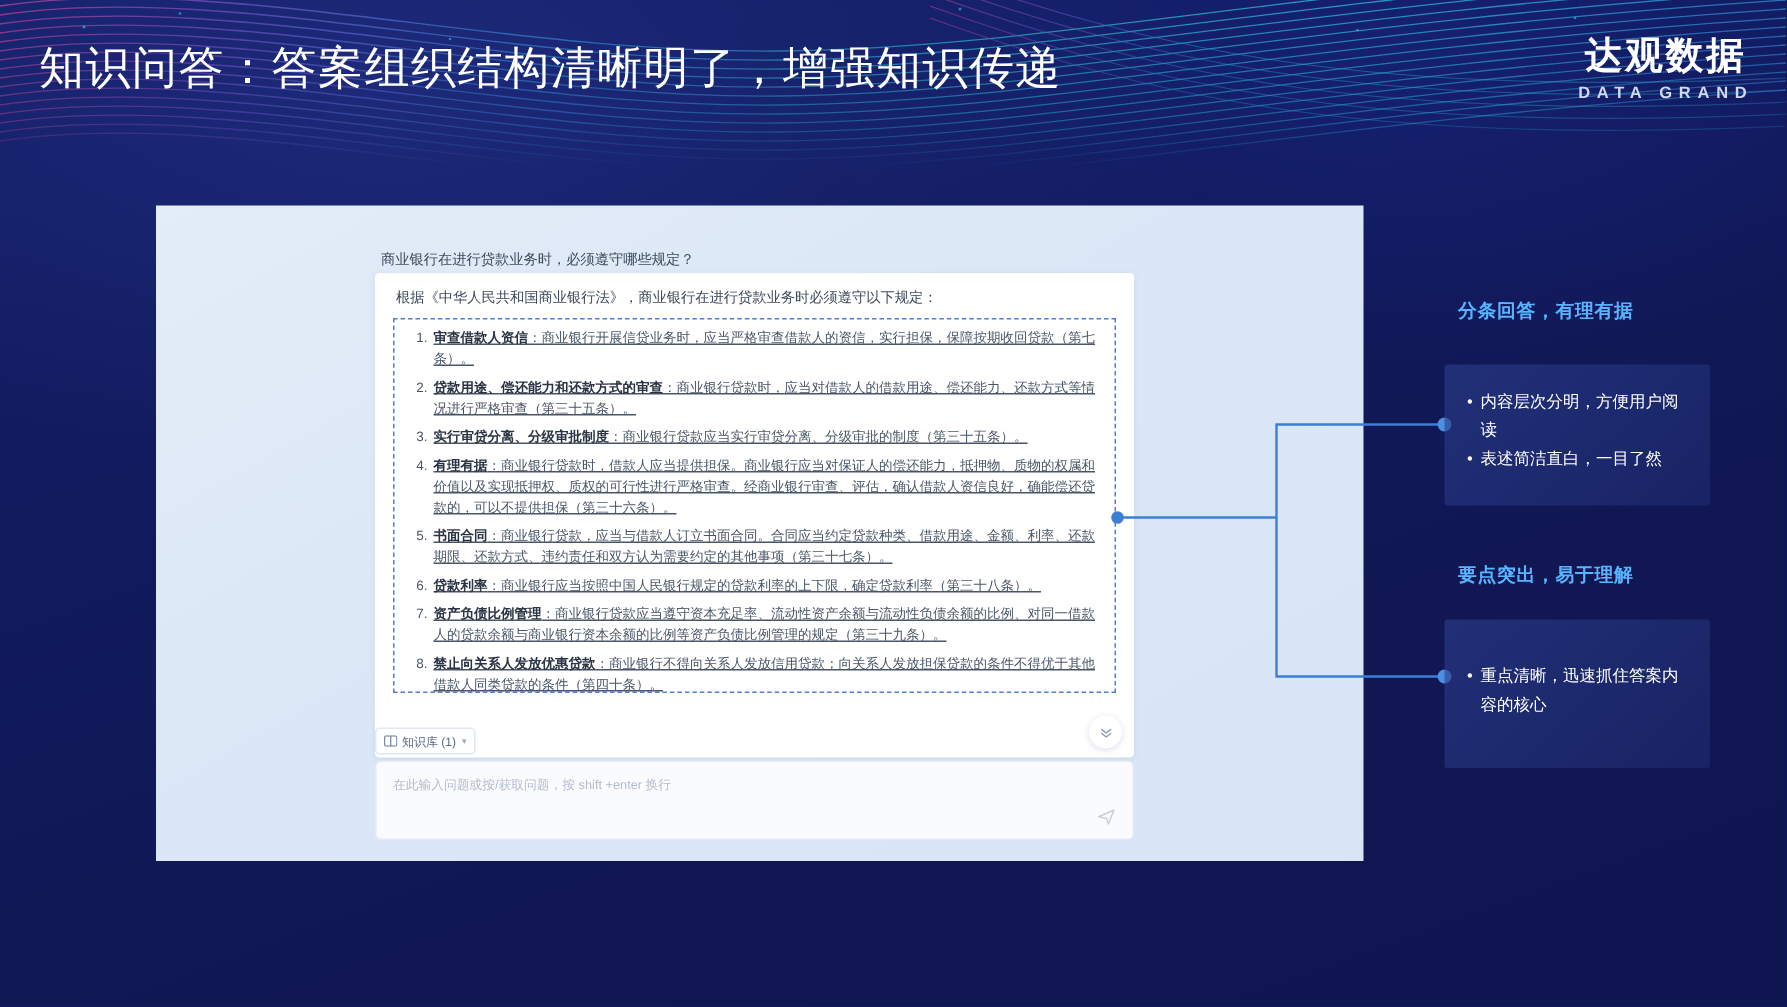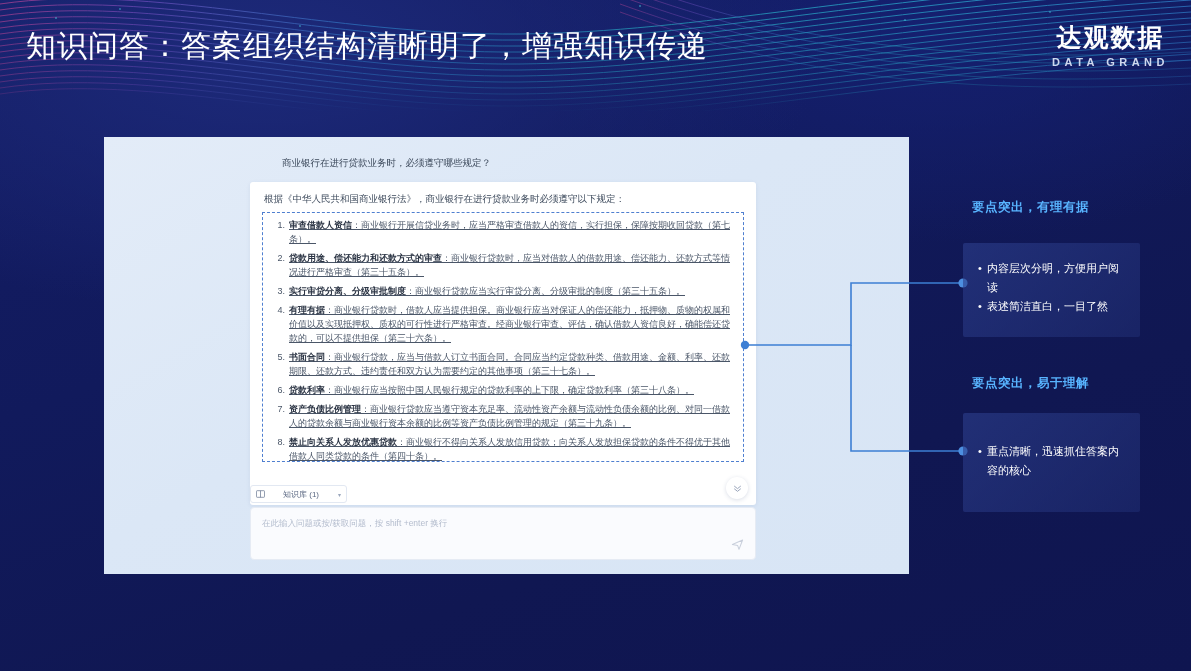--- a/index.html
+++ b/index.html
@@ -34,8 +34,8 @@
     overflow:hidden;
   }
   .q-text{
-    position:absolute;left:150px;top:19px;width:560px;
-    font-size:9.5px;line-height:14px;color:#3d4a5c;margin-left:28px;
+    position:absolute;left:150px;top:30px;width:560px;
+    font-size:9.5px;line-height:14px;color:#3d4a5c;
   }
   .answer-card{
     position:absolute;left:146px;top:45px;width:506px;height:323px;

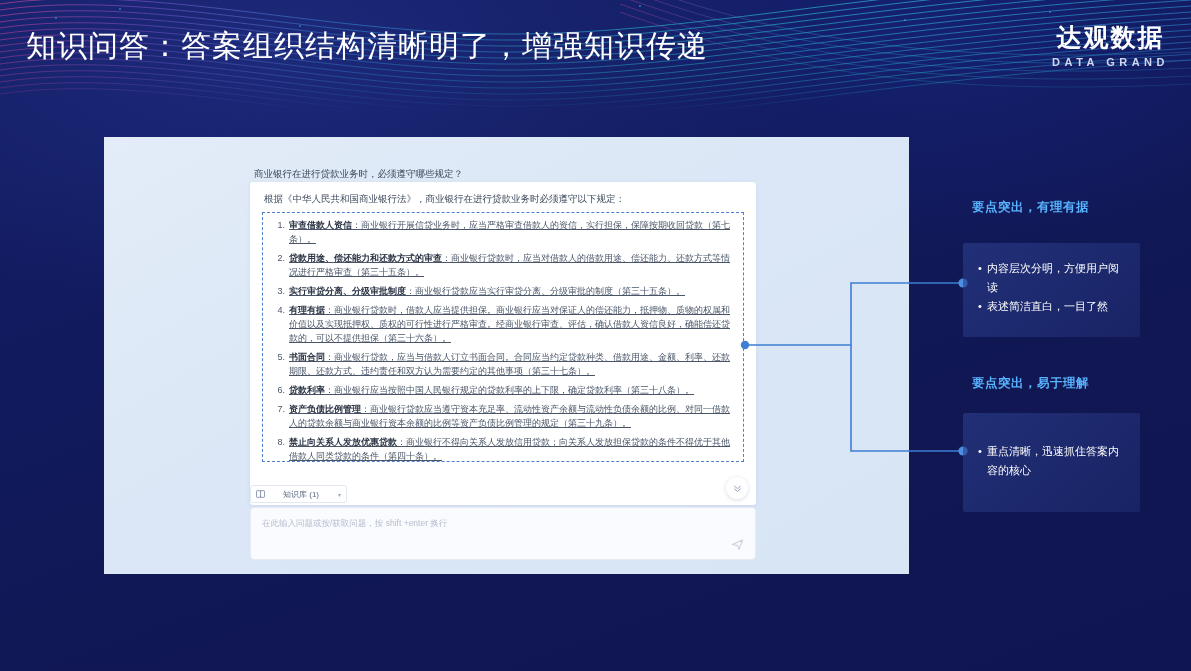--- a/index.html
+++ b/index.html
@@ -254,7 +254,7 @@
     <circle cx="963" cy="451" r="4.6" fill="#4d8fe0"></circle>
   </svg>
 
-  <div class="anno-head" style="left:972px;top:198px;">要点突出，有理有据</div>
+  <div class="anno-head" style="left:972px;top:198px;">分条回答，有理有据</div>
   <div class="anno-box" style="left:963px;top:243px;width:177px;height:94px;">
     <div style="padding:16px 14px 0 10px;">
       <div class="anno-li">

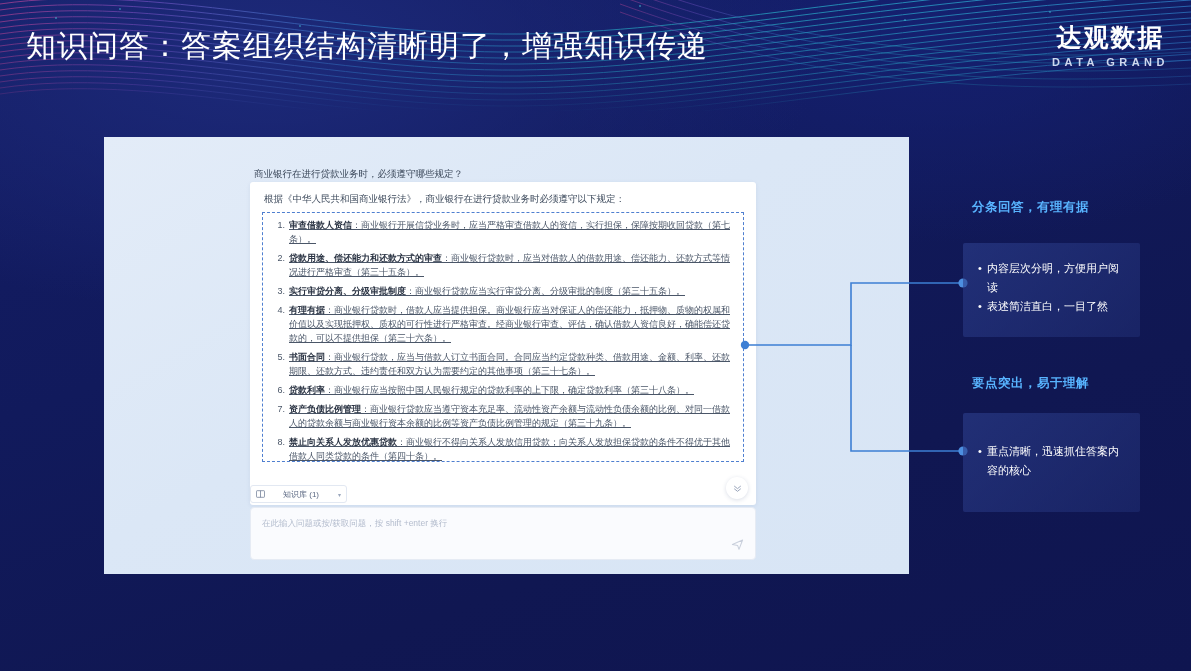--- a/index.html
+++ b/index.html
@@ -61,7 +61,7 @@
   
   .kb-chip{
     position:absolute;left:146px;top:348px;height:16px;
-    display:flex;align-items:center;gap:18px;
+    display:flex;align-items:center;gap:3px;
     background:#fff;border:1px solid #e2e8f2;border-radius:3px;
     padding:0 5px;font-size:8px;color:#5b6882;
   }

